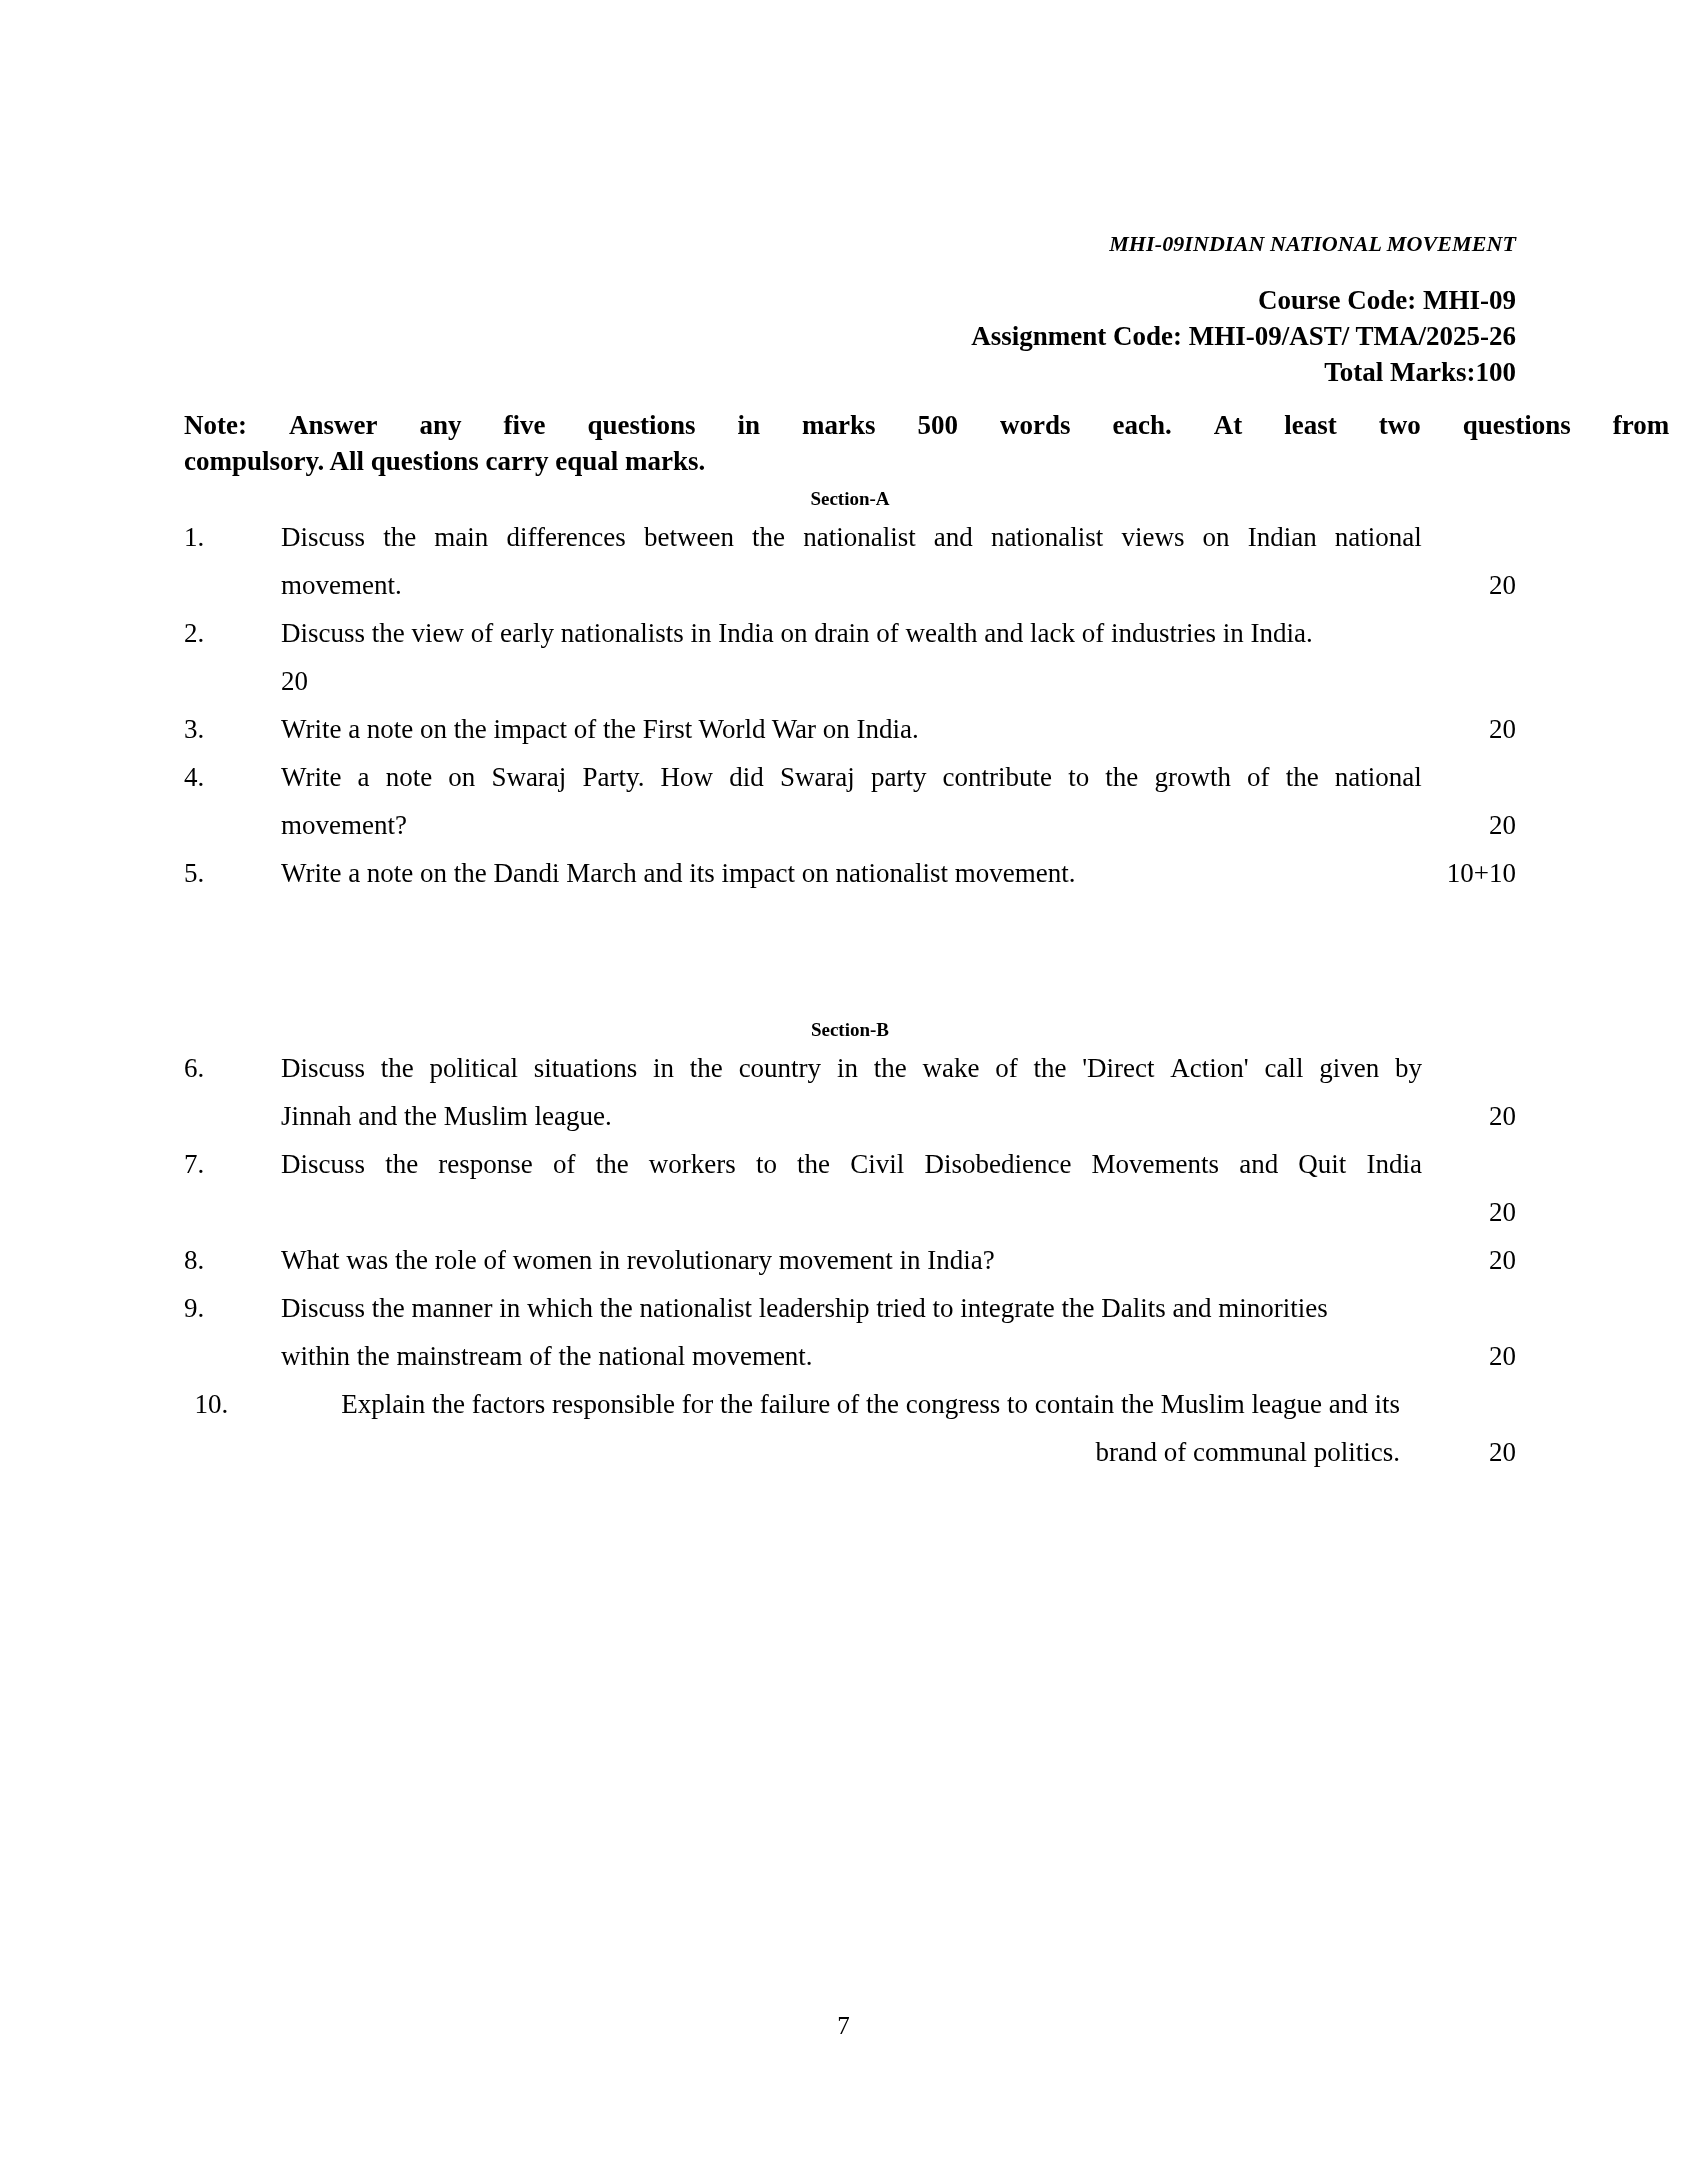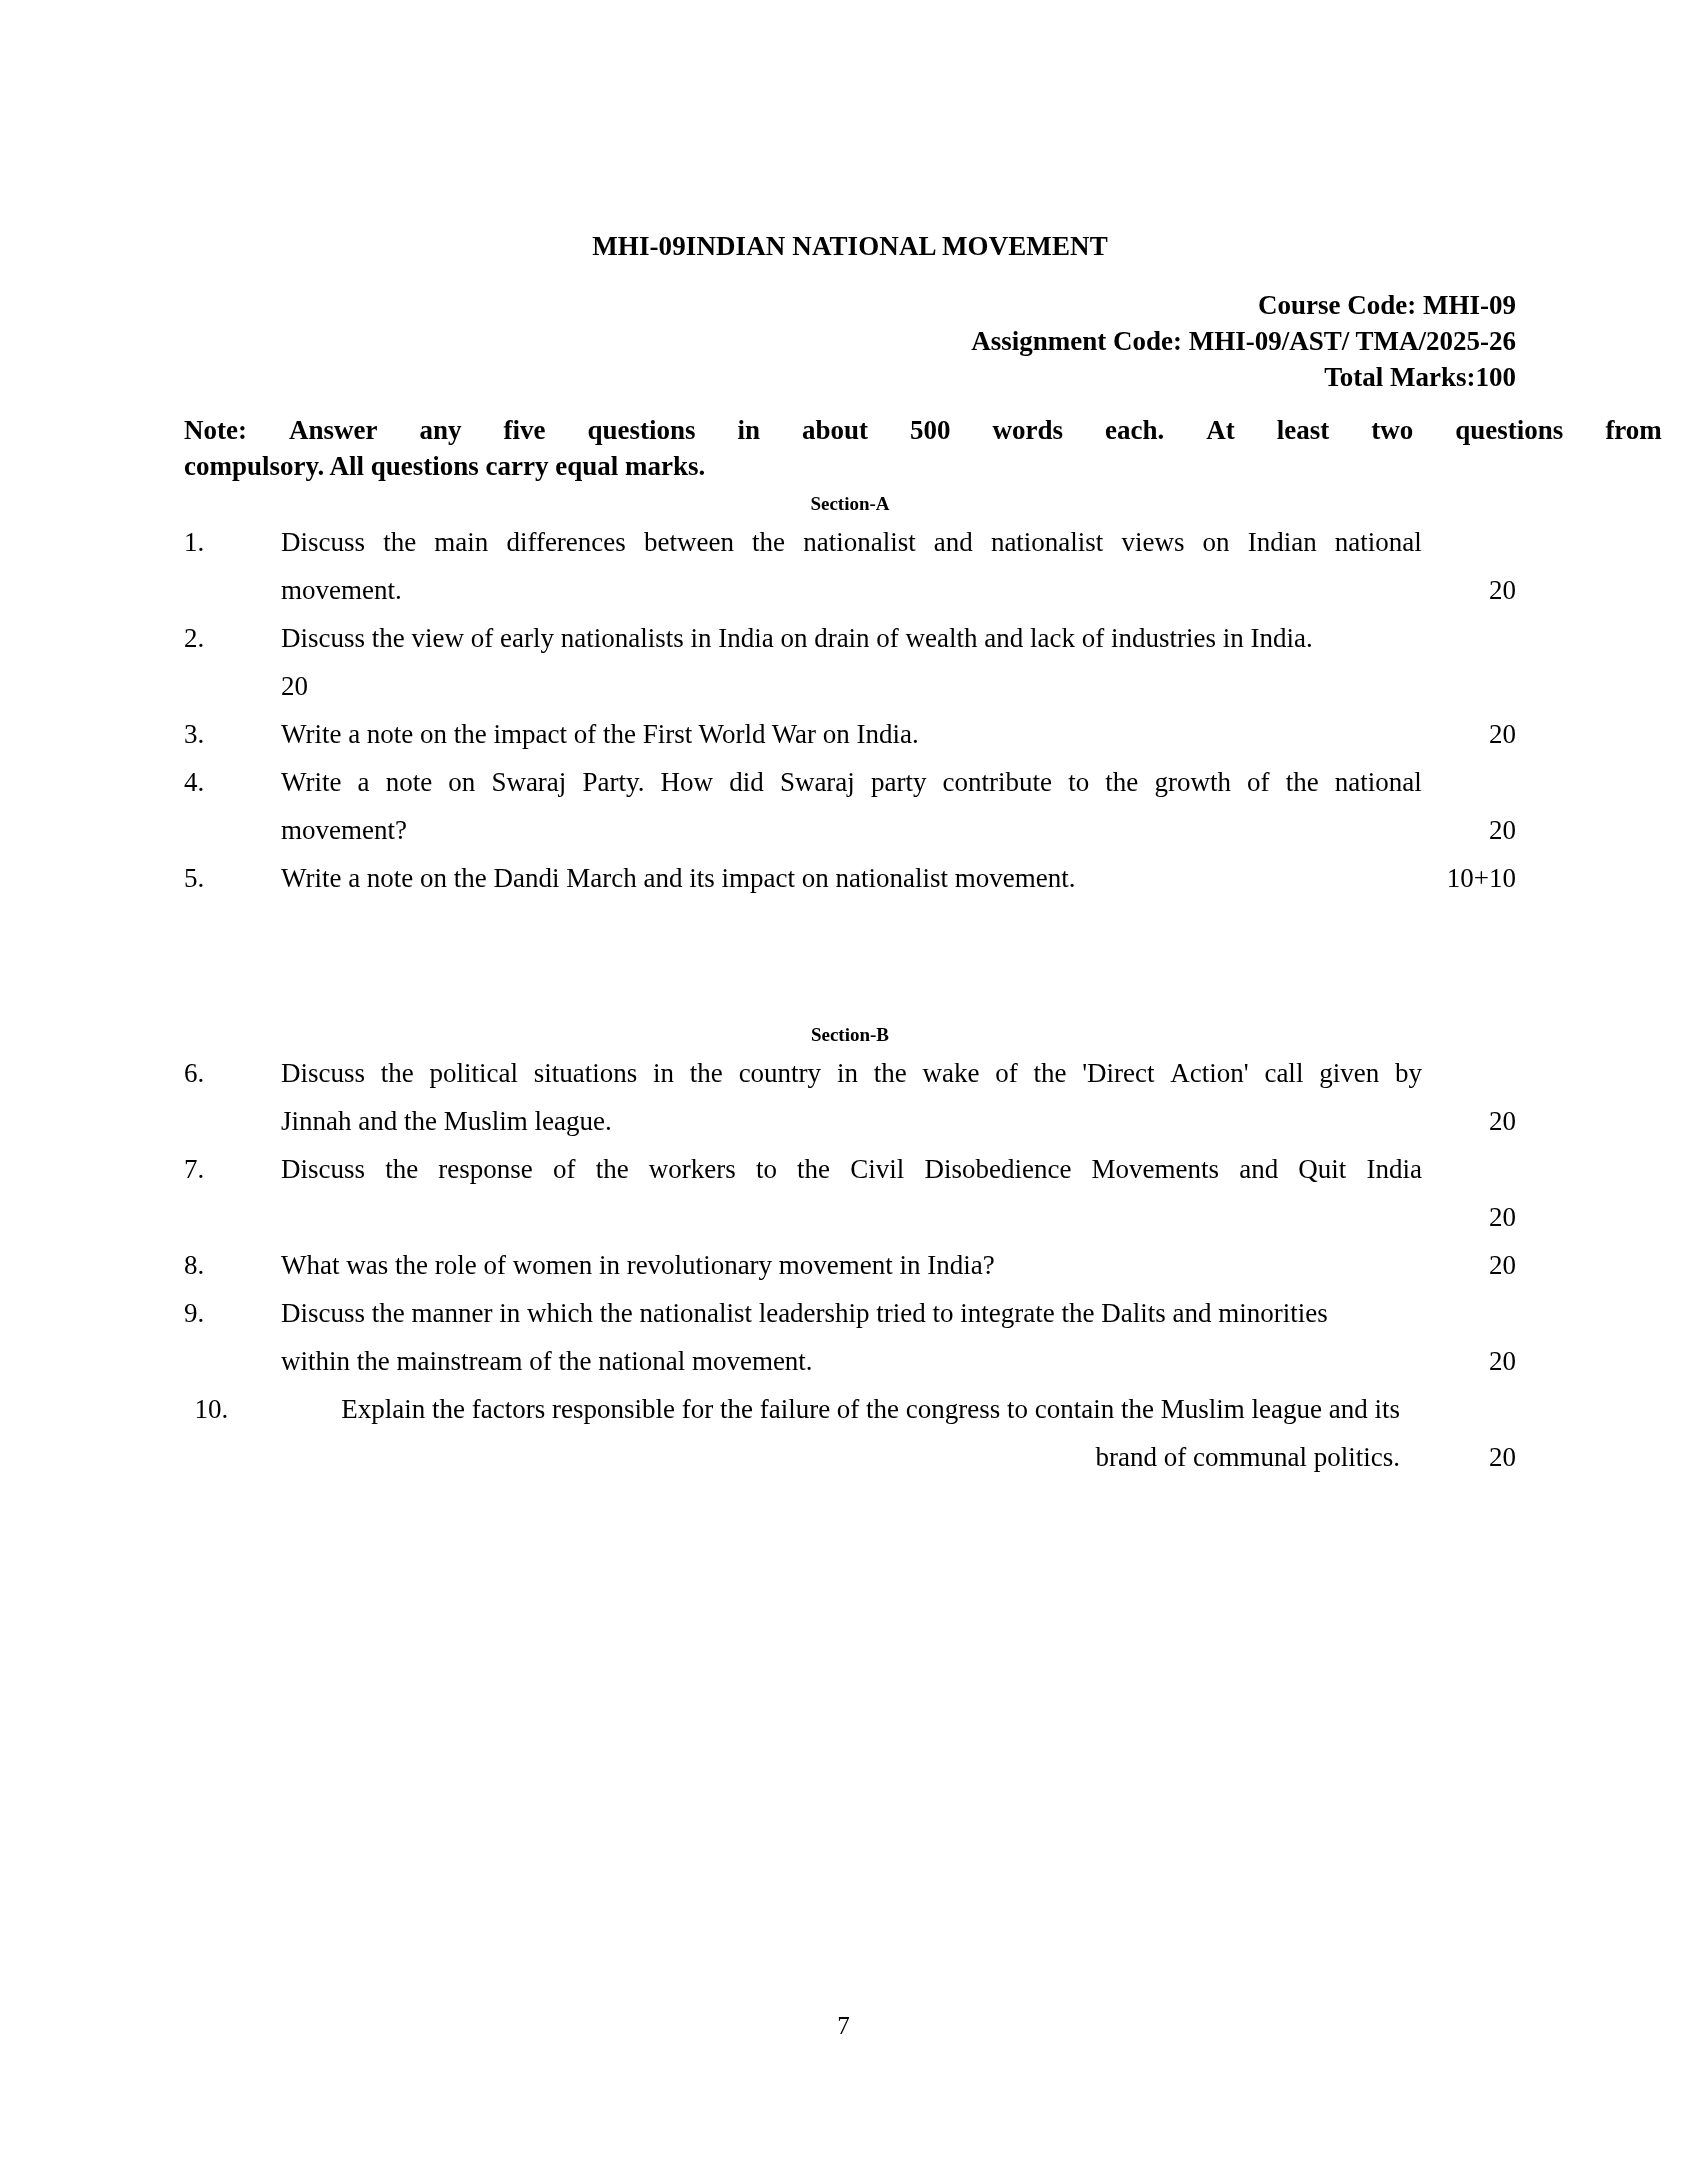--- a/index.html
+++ b/index.html
@@ -30,12 +30,13 @@
 
   
   .doc-title {
-    text-align: center;
+    text-align: right;
     font-weight: bold;
-    font-size: 27px;
+    font-size: 22px;
     line-height: 1.0;
     margin-top: 233px;
     letter-spacing: 0.1px;
+    font-style: italic;
   }
   .header-lines {
     margin-top: 28px;

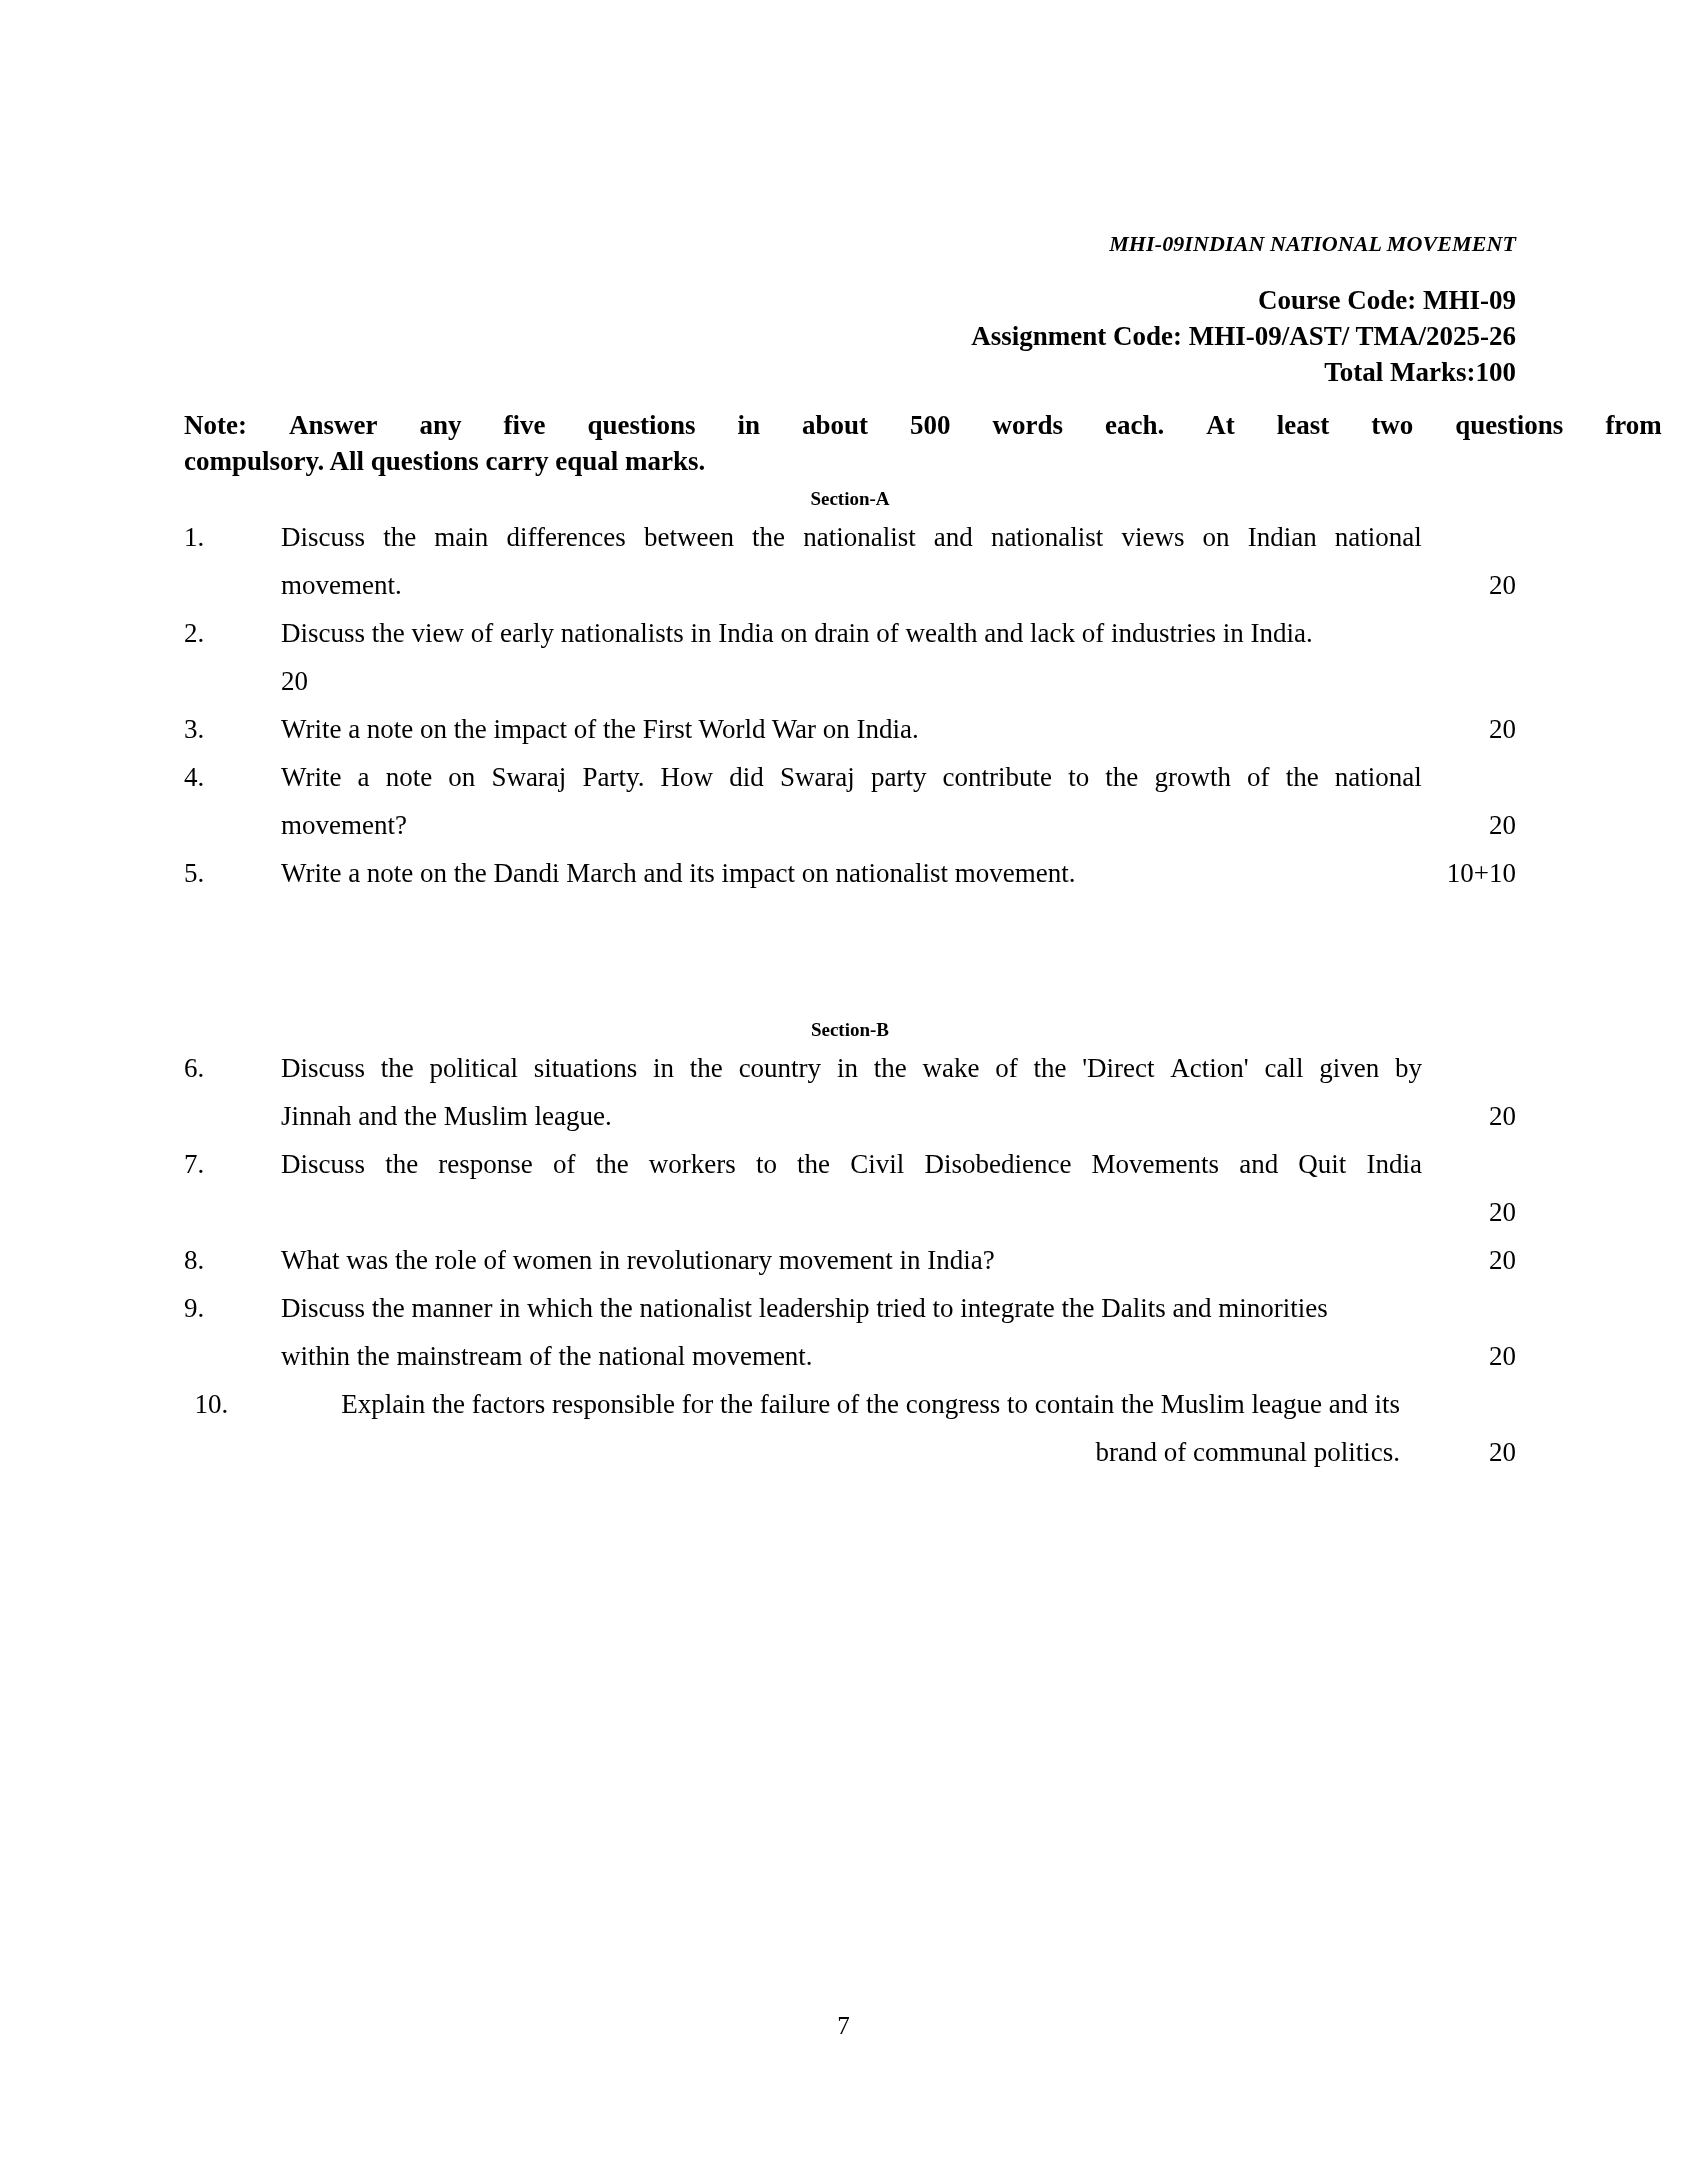--- a/index.html
+++ b/index.html
@@ -152,7 +152,7 @@
           <span>five</span>
           <span>questions</span>
           <span>in</span>
-          <span>about</span>
+          <span>marks</span>
           <span>500</span>
           <span>words</span>
           <span>each.</span>

